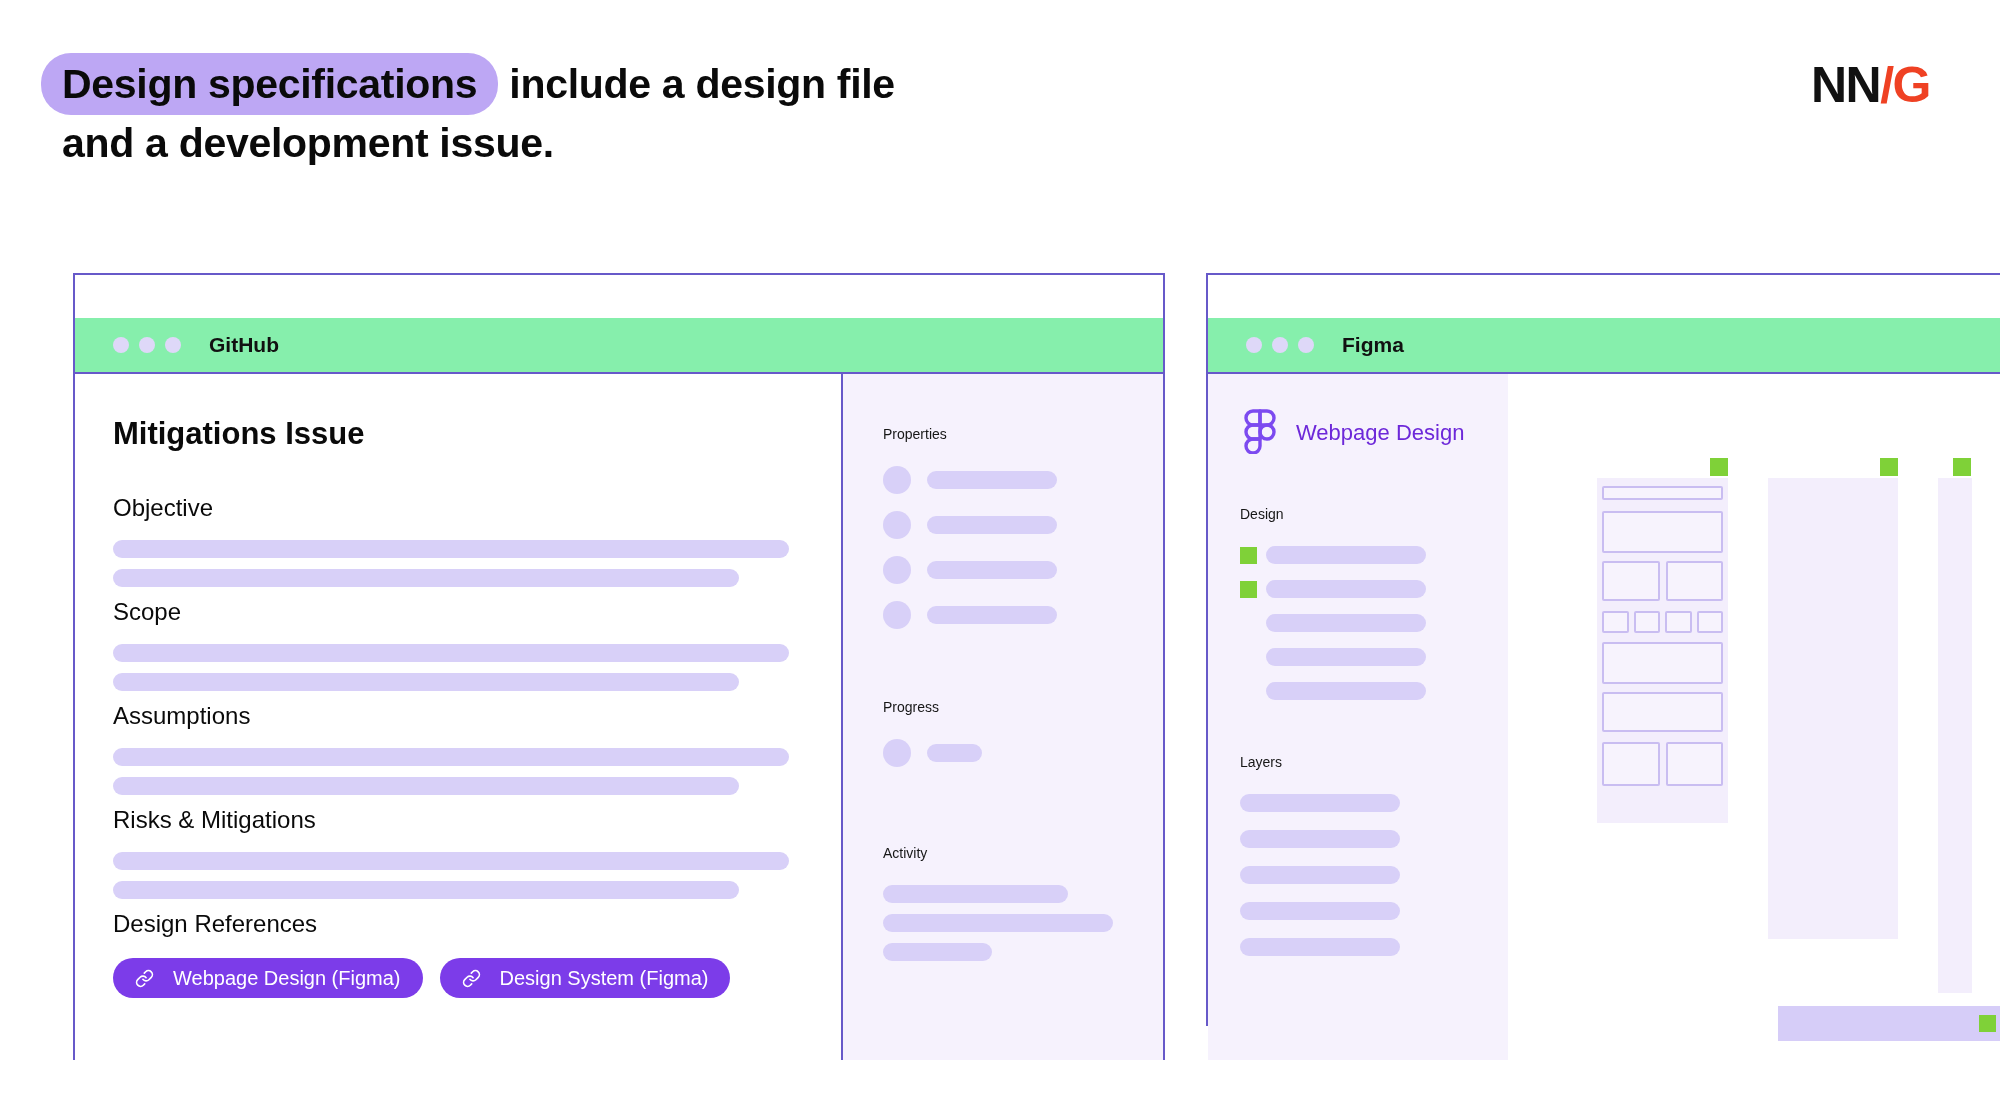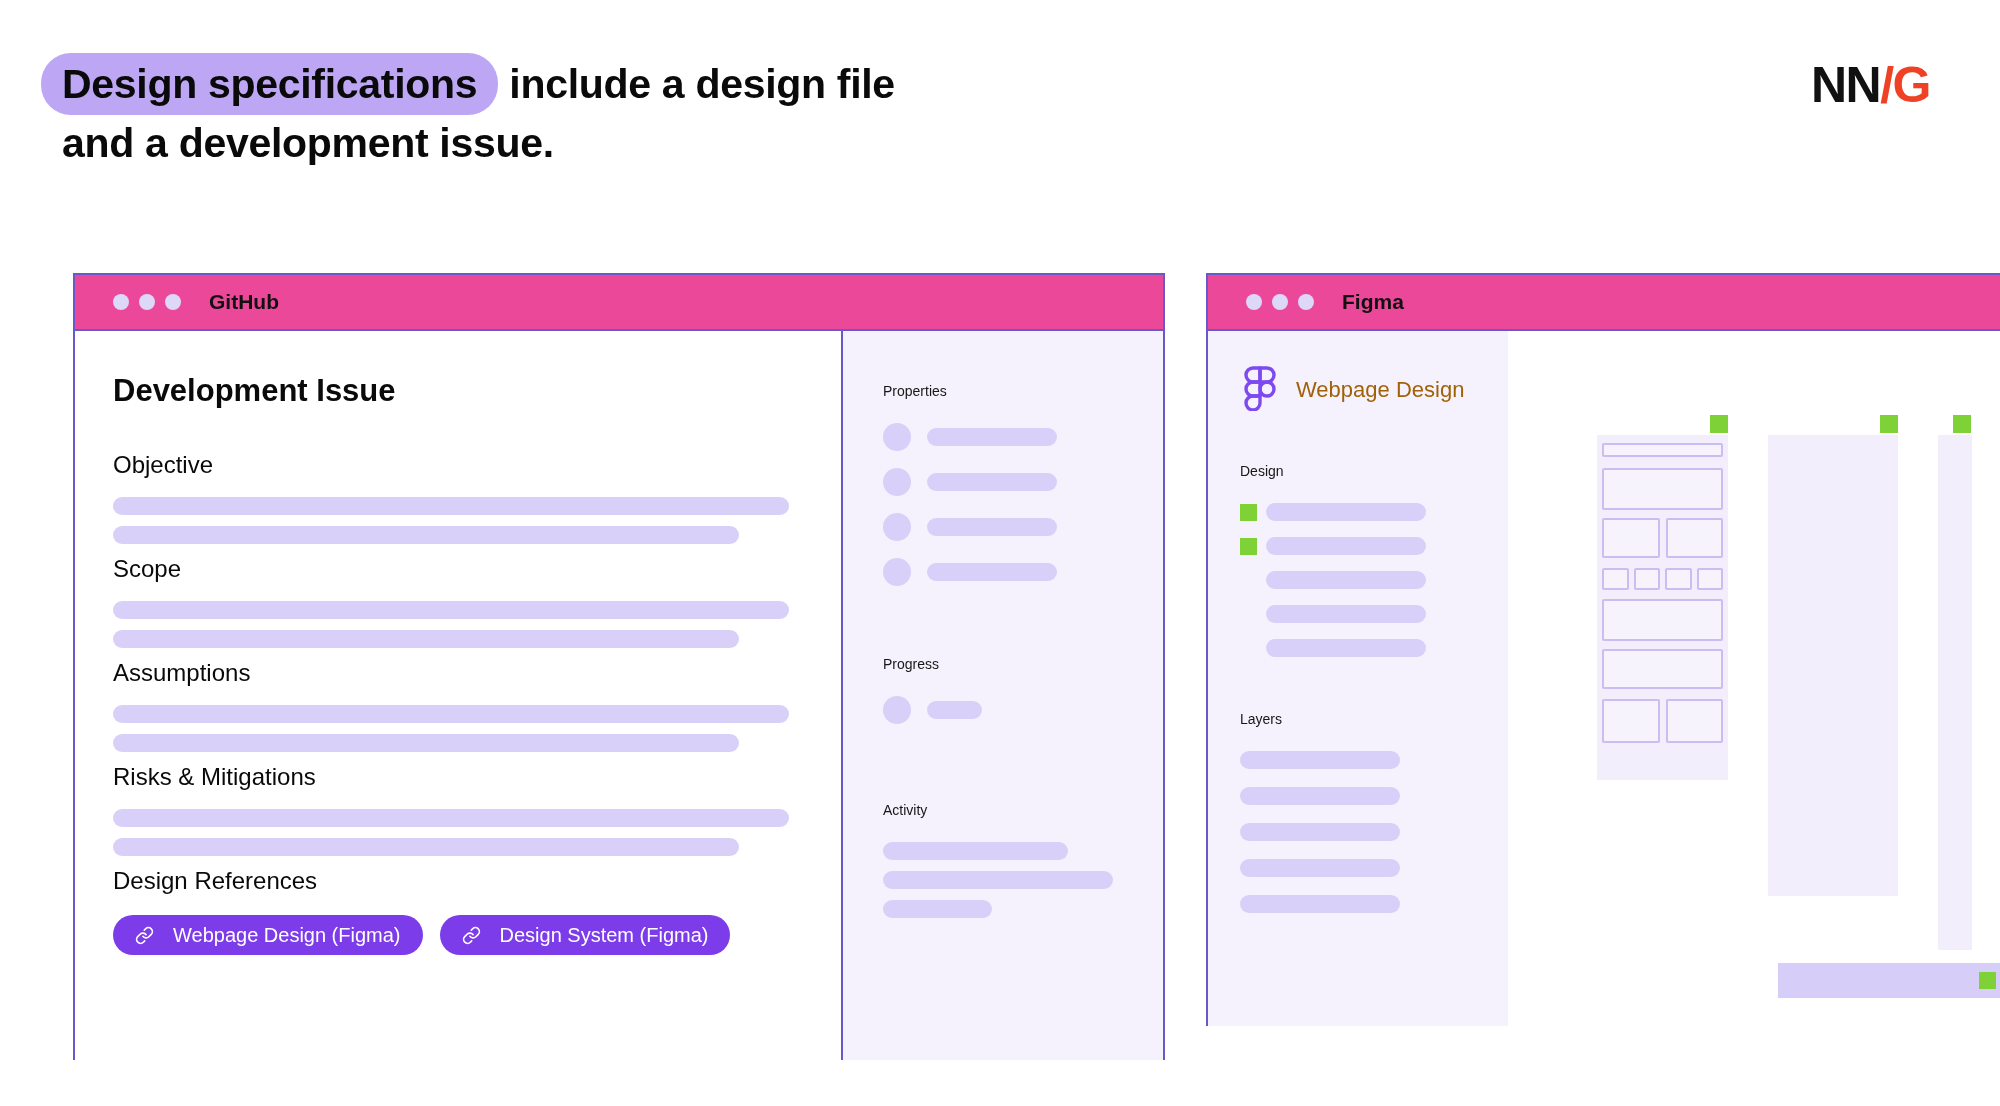--- a/index.html
+++ b/index.html
@@ -23,7 +23,7 @@
   .win-fg { left:1206px; top:273px; width:802px; height:753px; }
 
   .titlebar { height:56px; border-bottom:2px solid #6759c9; display:flex; align-items:center;
-              padding-left:38px; background:#ec4899; }
+              padding-left:38px; background:#86efac;margin-top:43px; }
   .dots { display:flex; gap:10px; margin-right:28px; }
   .dot { width:16px; height:16px; border-radius:50%; background:#ded8f8; }
   .win-title { font-size:21px; font-weight:600; color:#111; }

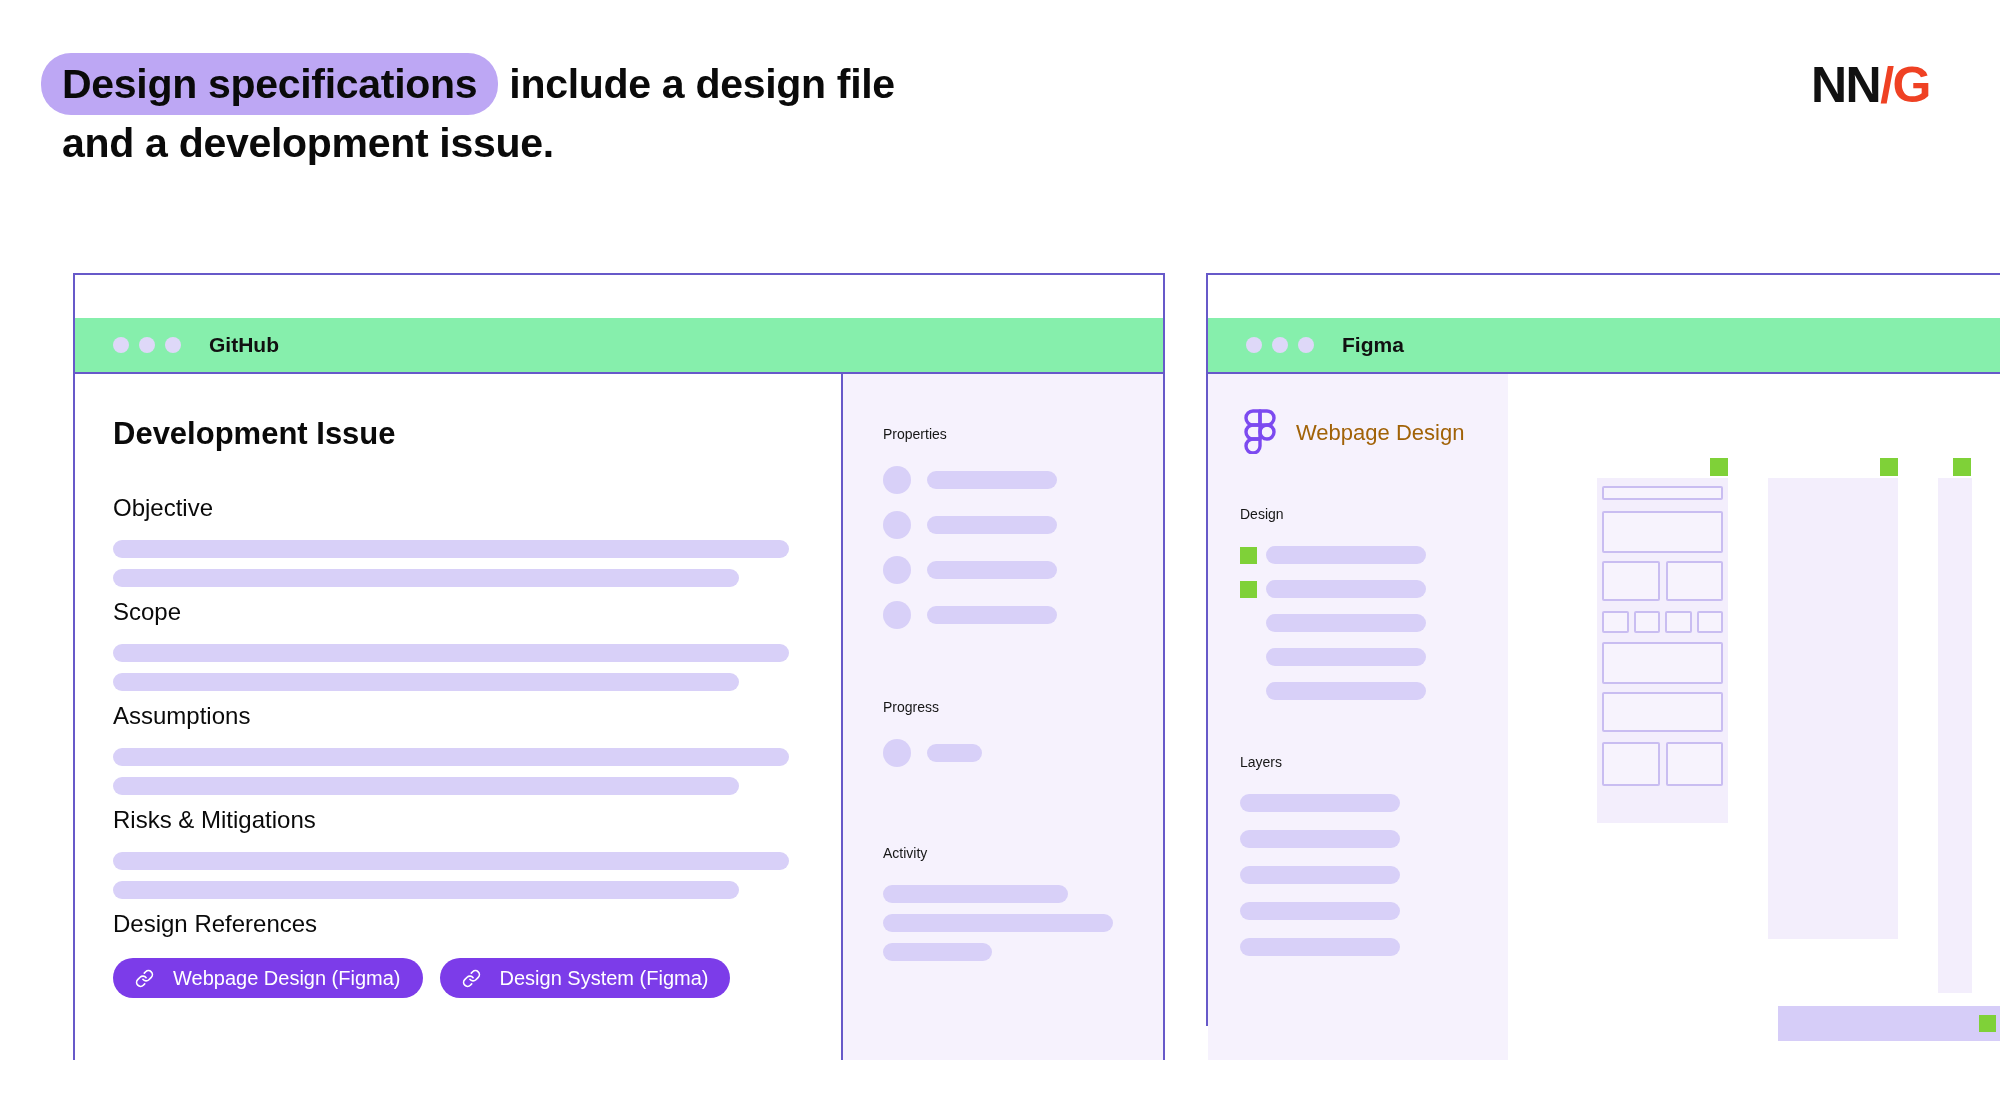--- a/index.html
+++ b/index.html
@@ -114,7 +114,7 @@
 
     <div class="gh-body">
       <div class="gh-main">
-        <div class="gh-heading">Development Issue</div>
+        <div class="gh-heading">Mitigations Issue</div>
 
         <div class="section">
           <div class="section-label">Objective</div>

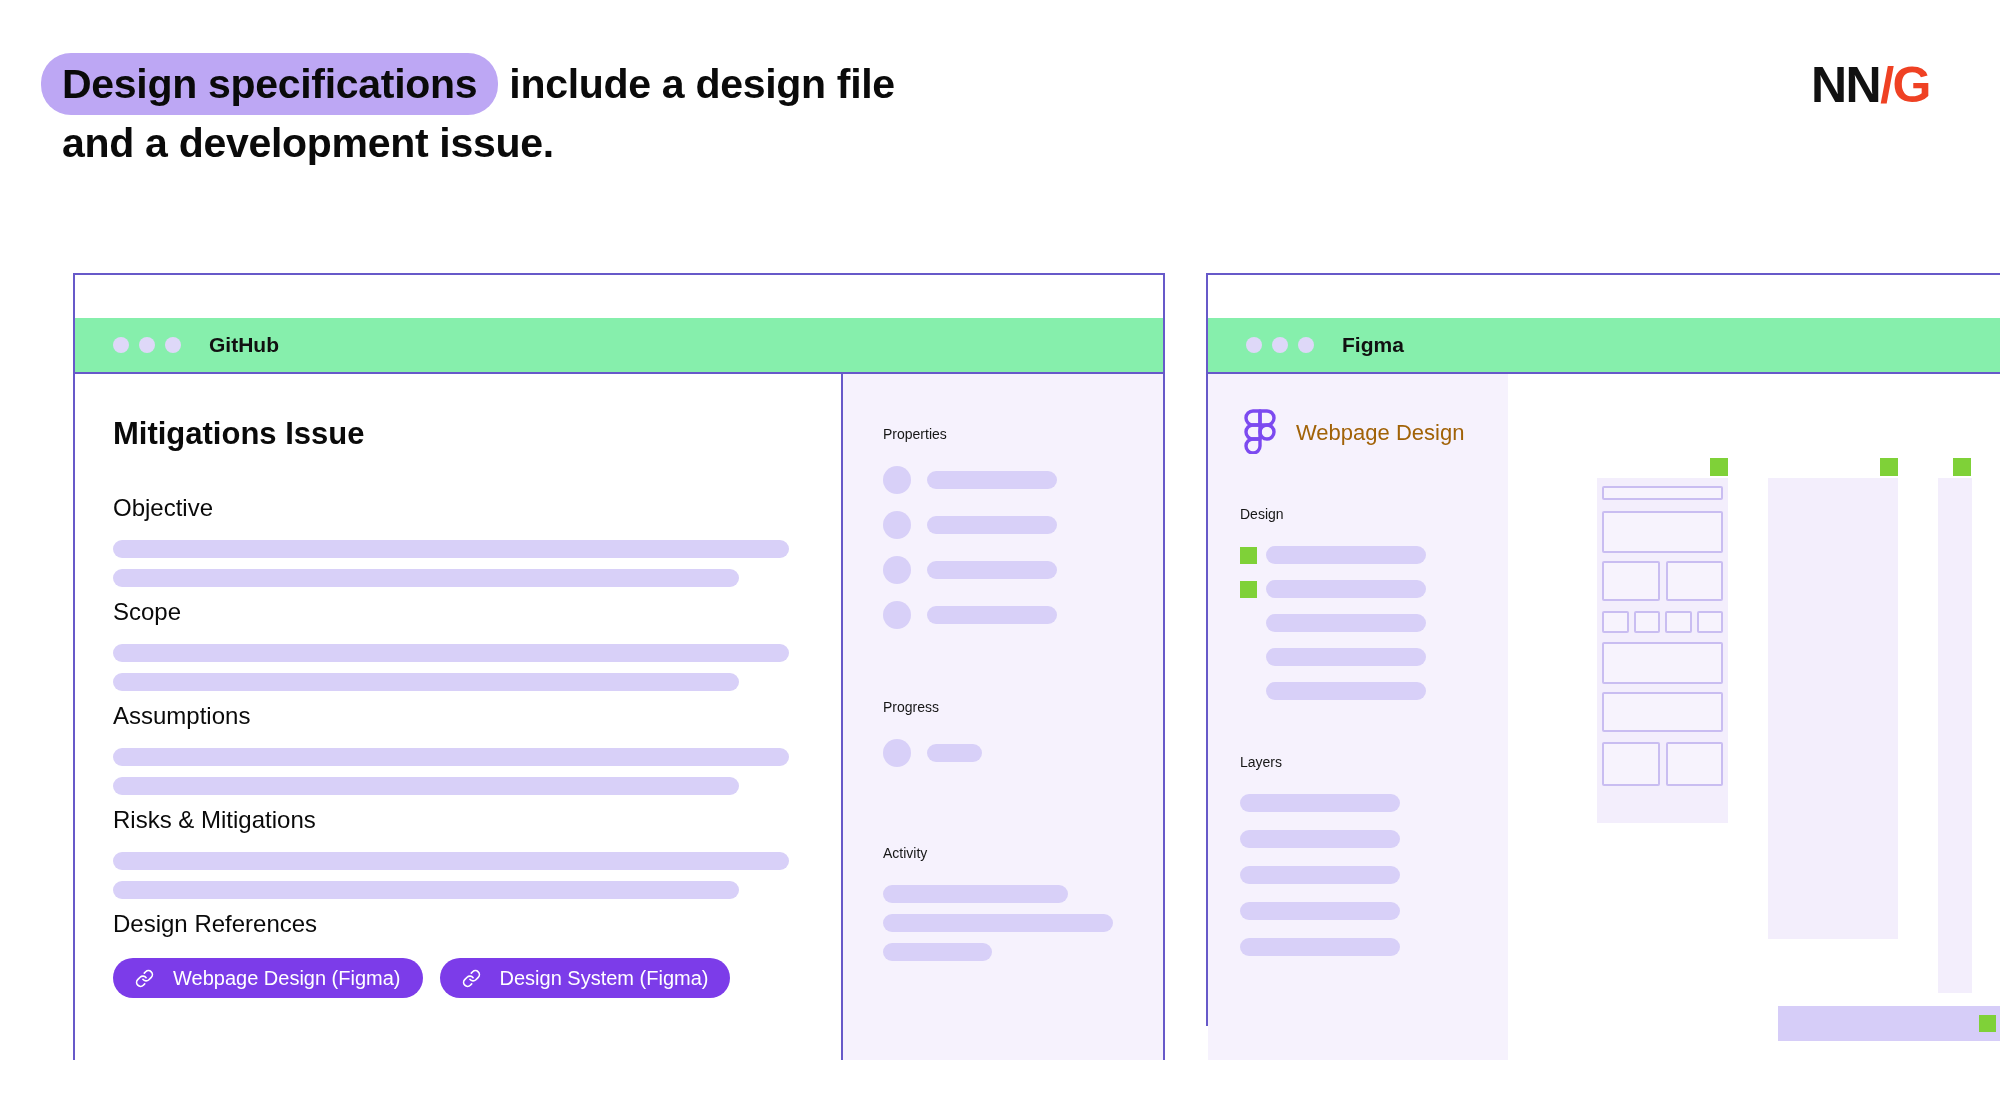--- a/index.html
+++ b/index.html
@@ -60,7 +60,7 @@
   .fg-body { display:flex; height:695px; }
   .fg-panel { width:300px; background:#f6f2fd; padding:34px 0 0 32px; }
   .file-header { display:flex; align-items:center; gap:16px; margin-bottom:48px; }
-  .file-name { font-size:22px; font-weight:500; color:#a16207; }
+  .file-name { font-size:22px; font-weight:500; color:#6d28d9; }
   .fg-row { display:flex; align-items:center; margin-bottom:16px; height:18px; }
   .green-sq { width:17px; height:17px; background:#7fd138; margin-right:9px; flex:none; }
   .row-bar { width:160px; height:18px; border-radius:9px; background:#d8d0f8; }

